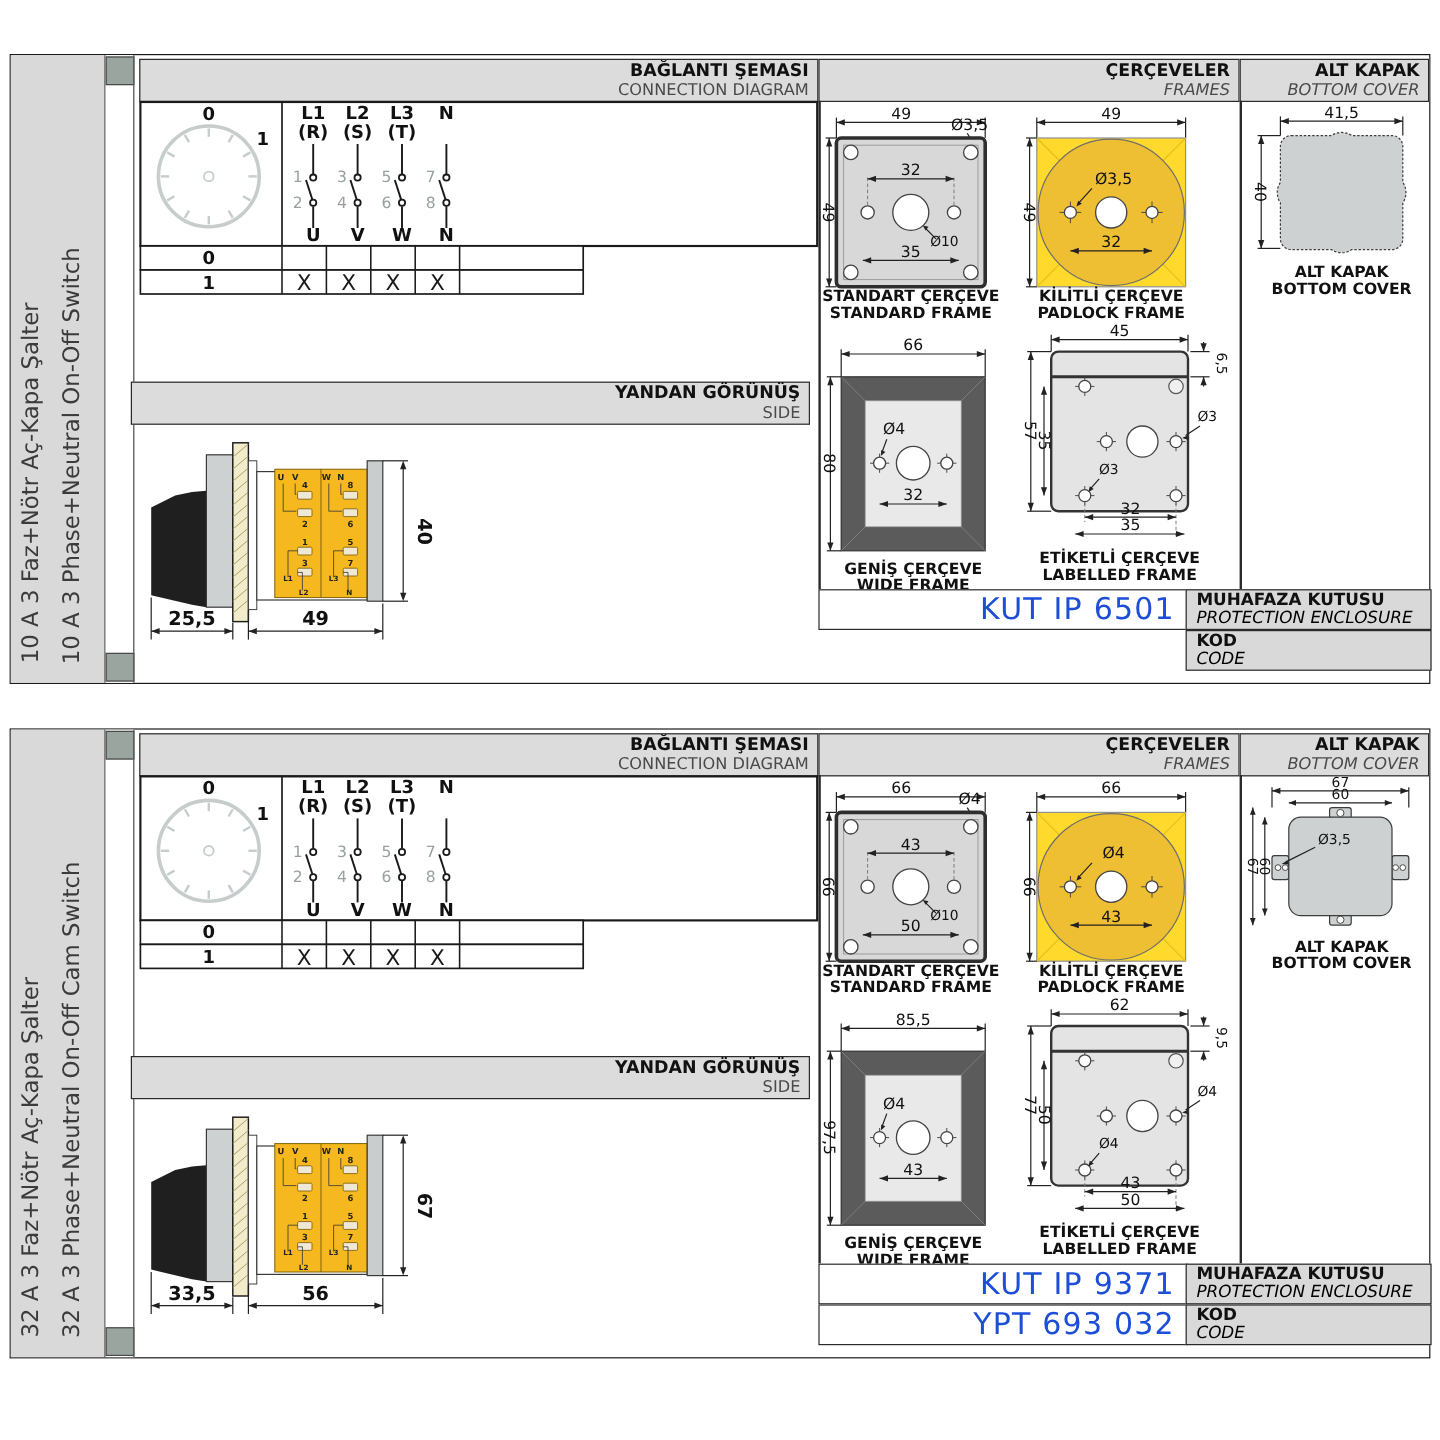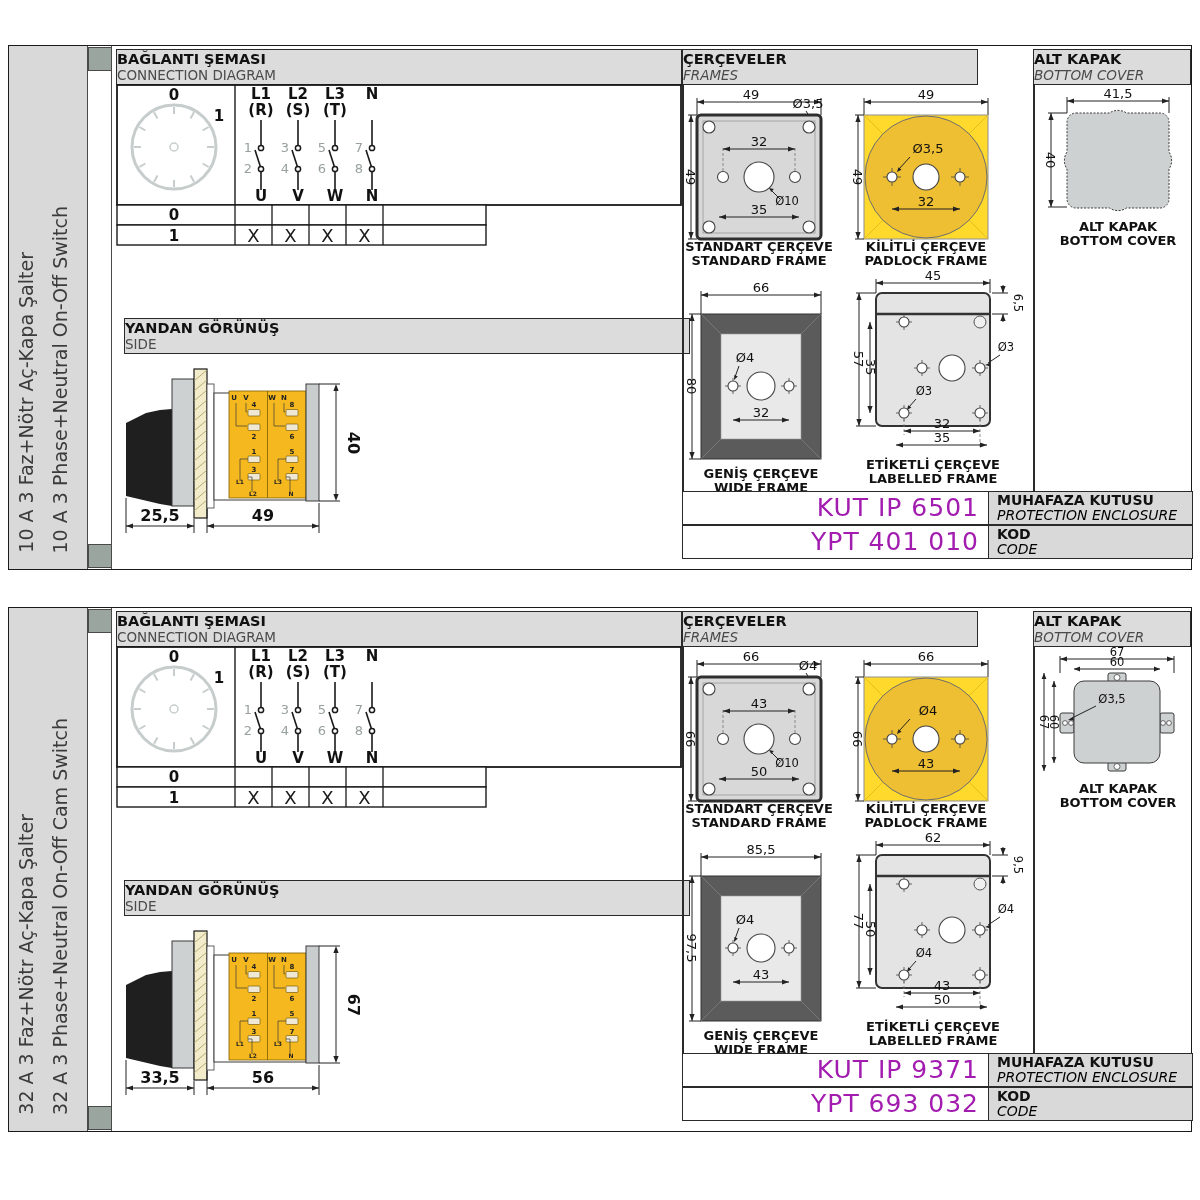--- a/index.html
+++ b/index.html
@@ -15,7 +15,7 @@
   .tab{position:absolute;left:79px;width:24px;height:24px;background:#9aa5a0;border:1px solid #4a4a4a;box-sizing:border-box}
   .tab-top{top:1px}.tab-bot{bottom:1px}
   .hdr{position:absolute;height:36px;background:#dcdcdc;border:1.5px solid #2a2a2a;box-sizing:border-box;
-       text-align:left;padding:2px 7px 0 0;line-height:1.1}
+       text-align:right;padding:2px 7px 0 0;line-height:1.1}
   .hdr .t1{font-weight:bold;font-size:14.5px;color:#111}
   .hdr .t2{font-size:13.5px;color:#4a4a4a}
   .it{font-style:italic}

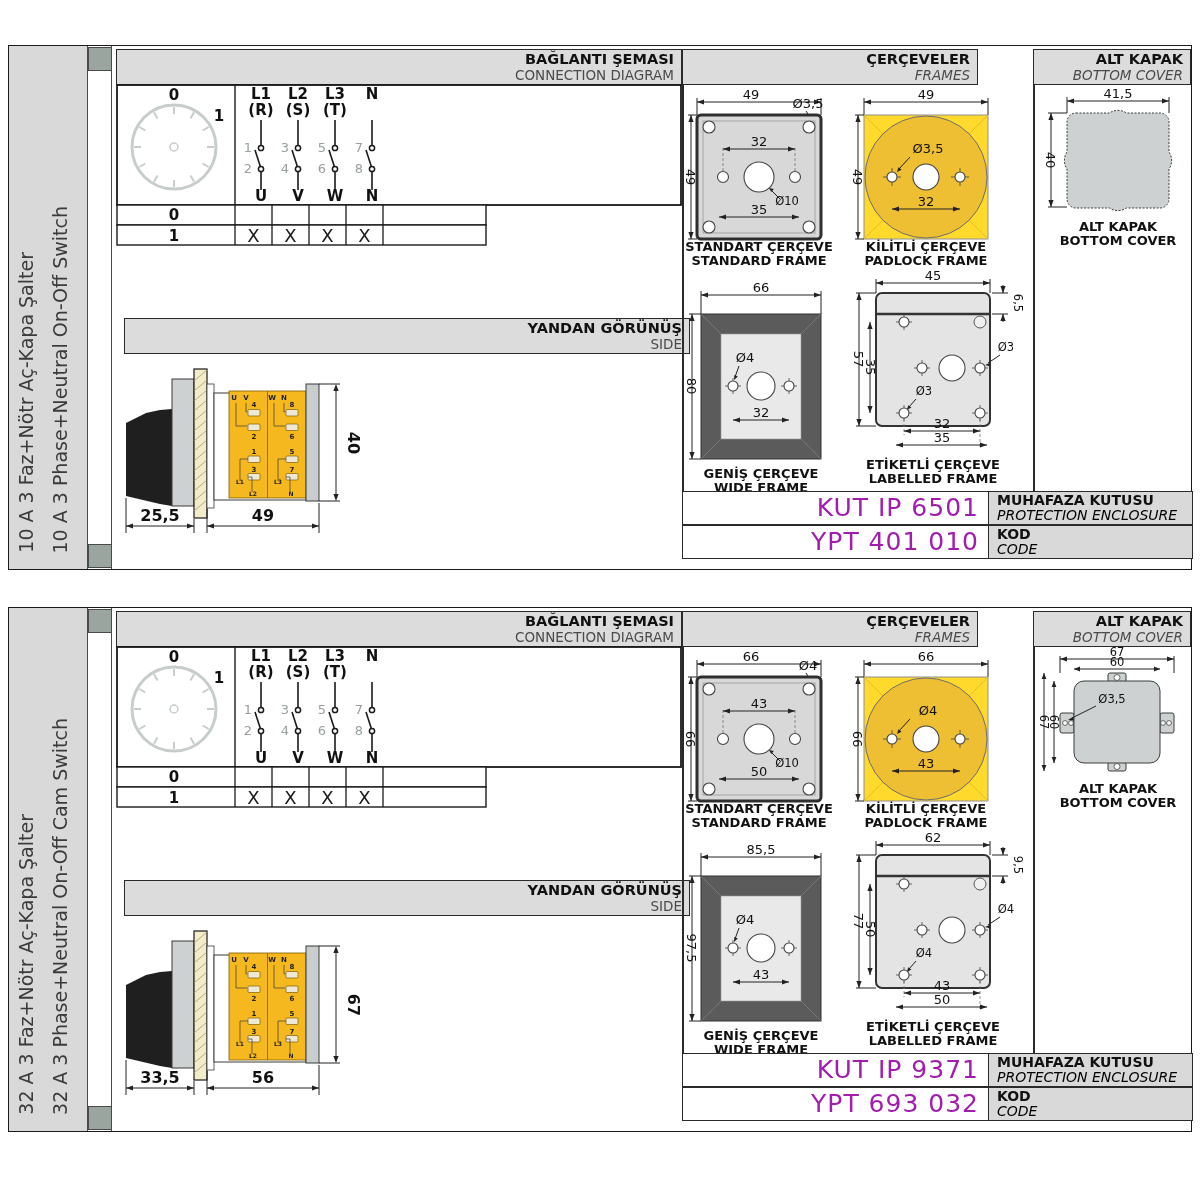--- a/index.html
+++ b/index.html
@@ -20,7 +20,7 @@
   .hdr .t2{font-size:13.5px;color:#4a4a4a}
   .it{font-style:italic}
   .h-conn{left:107px;top:3px;width:566px}
-  .h-frames{left:673px;top:3px;width:296px}
+  .h-frames{left:673px;top:3px;width:351px}
   .h-cover{left:1024px;top:3px;width:158px}
   .h-side{left:115px;top:272px;width:566px}
   .vd{position:absolute;width:1.5px;background:#2a2a2a}

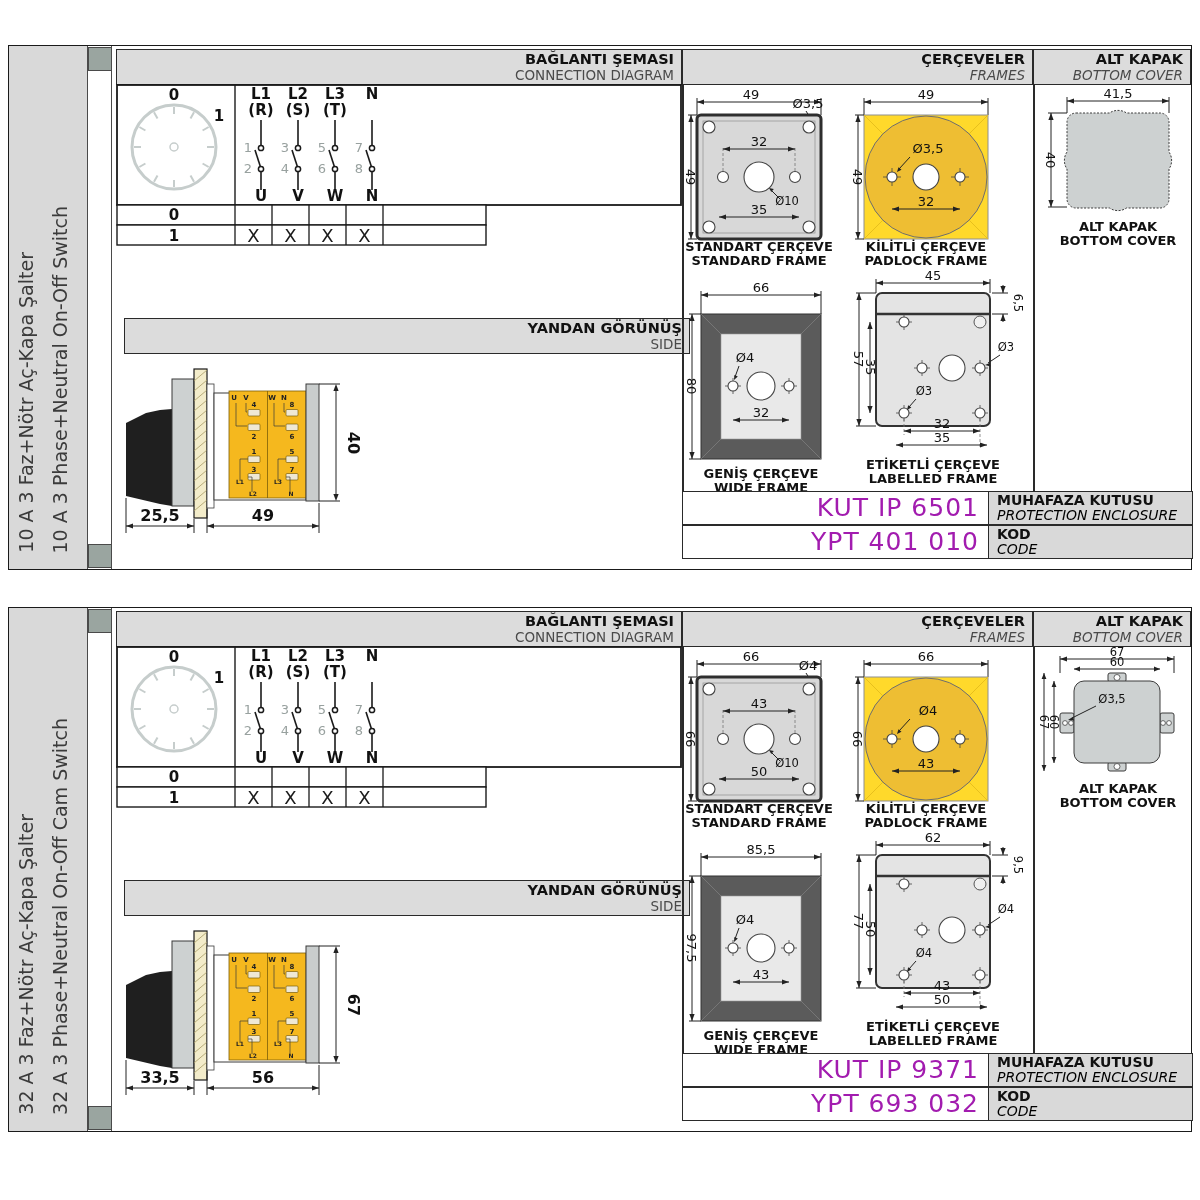--- a/index.html
+++ b/index.html
@@ -22,7 +22,7 @@
   .h-conn{left:107px;top:3px;width:566px}
   .h-frames{left:673px;top:3px;width:351px}
   .h-cover{left:1024px;top:3px;width:158px}
-  .h-side{left:115px;top:272px;width:566px}
+  .h-side{left:100px;top:272px;width:566px}
   .vd{position:absolute;width:1.5px;background:#2a2a2a}
   .vd-1{left:673px;top:38px;height:407px}
   .vd-2{left:1024px;top:38px;height:407px}

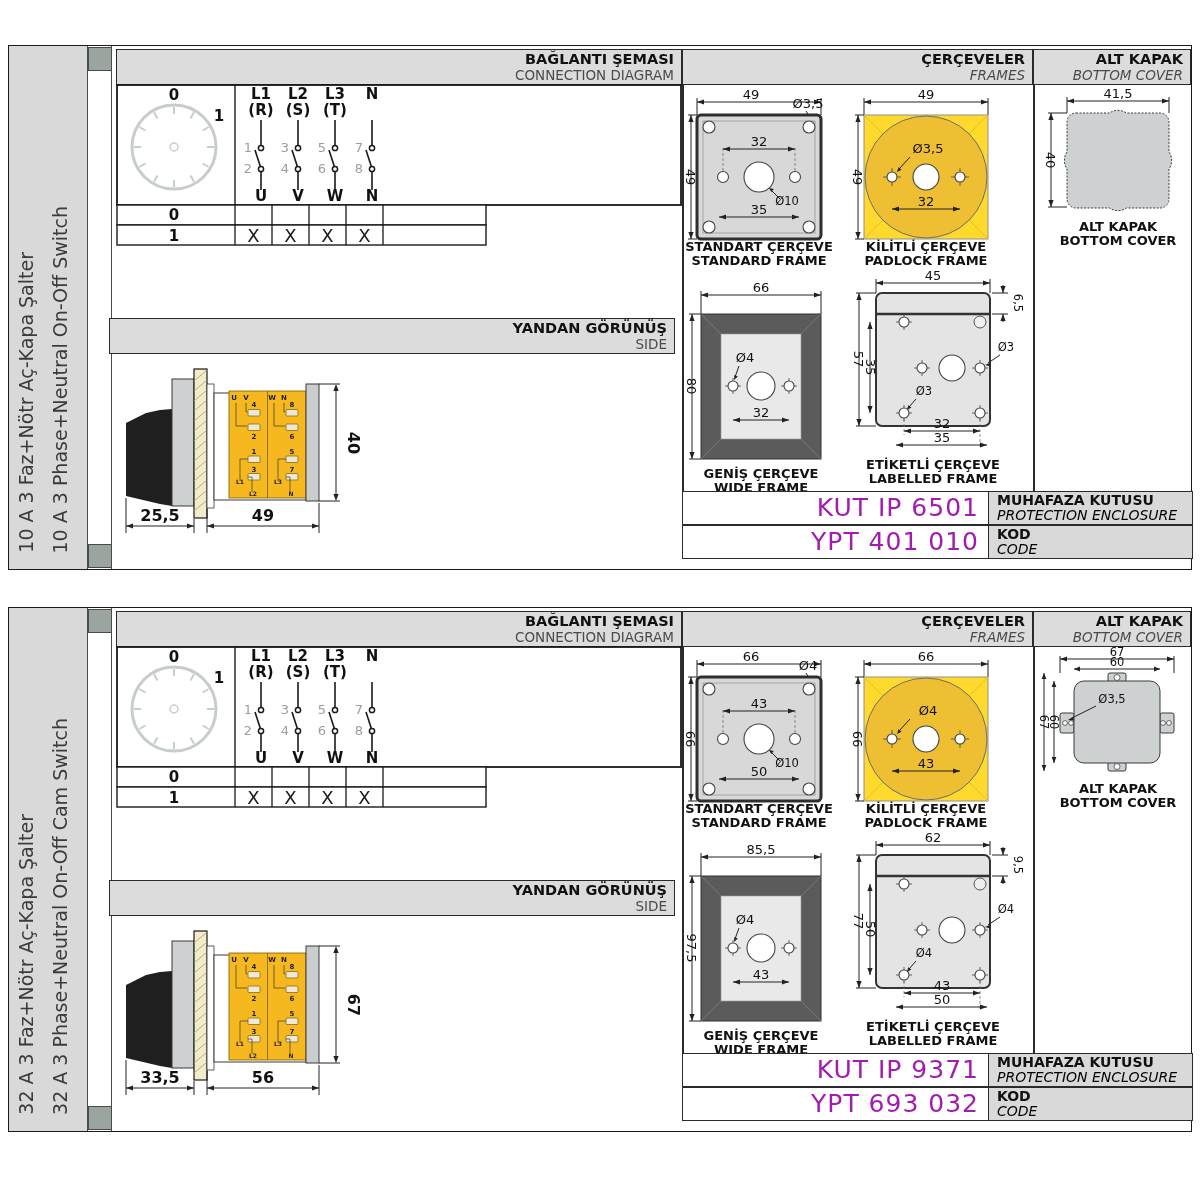--- a/index.html
+++ b/index.html
@@ -28,7 +28,7 @@
   .vd-2{left:1024px;top:38px;height:407px}
   .codes-main{position:absolute;background:#fff;border:1.5px solid #2a2a2a;box-sizing:border-box;
       left:673px;width:308px;height:34px;font-size:25px;letter-spacing:1px;text-align:right;
-      padding-right:10px;line-height:31px;color:#a21caf}
+      padding-right:10px;line-height:31px;color:#1d4ed8}
   .codes-side{position:absolute;background:#d9d9d9;border:1.5px solid #2a2a2a;box-sizing:border-box;
       left:979px;width:205px;height:34px;padding:1px 0 0 8px;line-height:1.08}
   .cm-1,.cs-1{top:445px}.cm-2,.cs-2{top:479px}

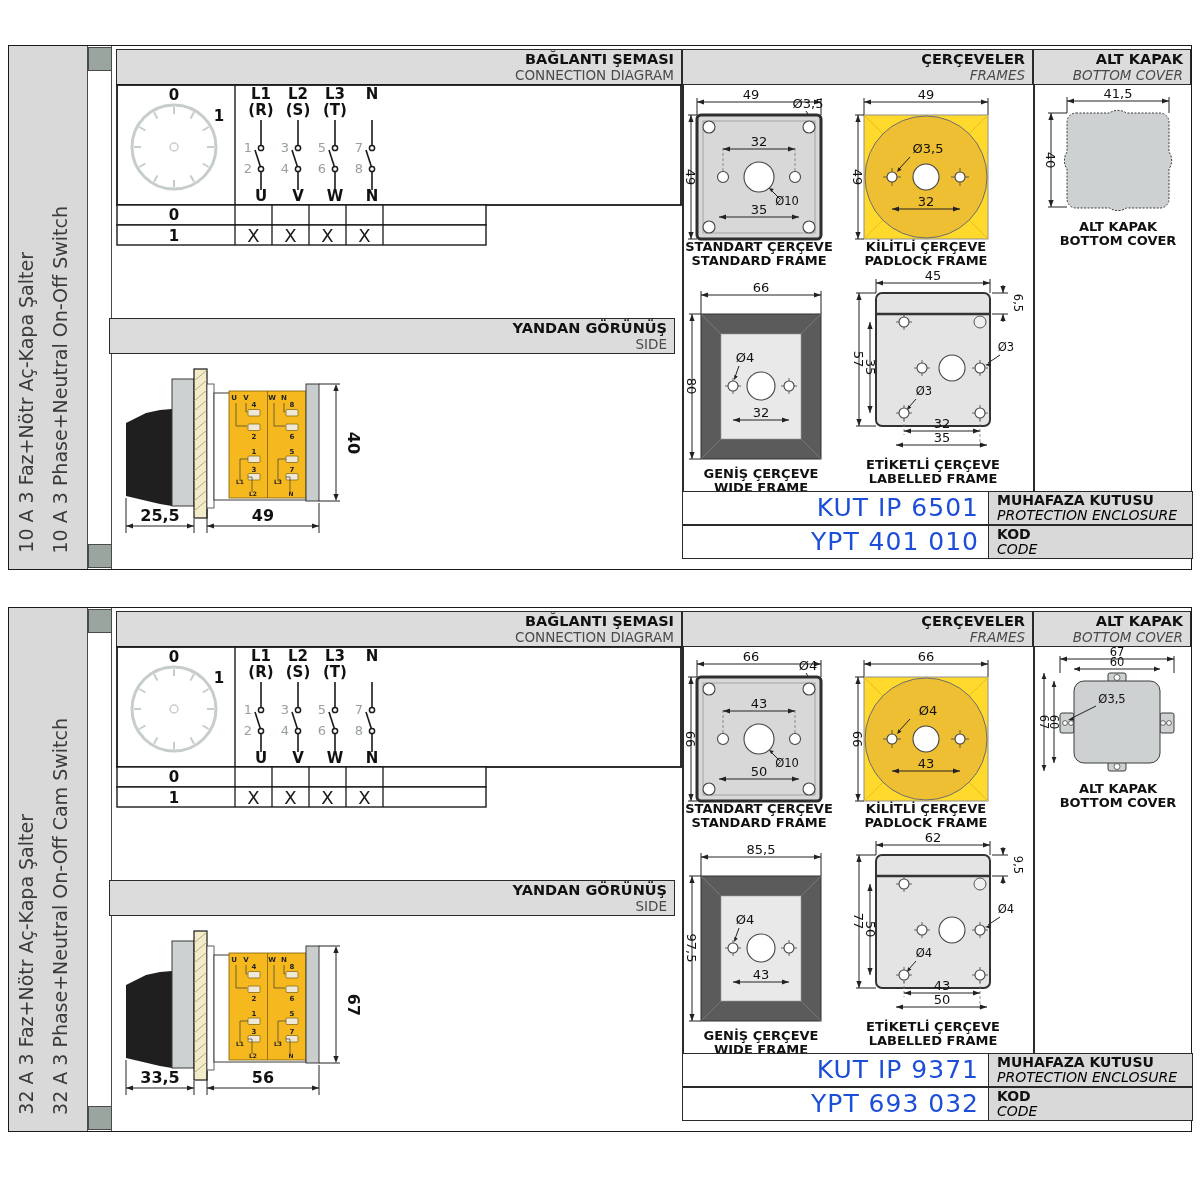--- a/index.html
+++ b/index.html
@@ -473,7 +473,6 @@
     <div class="t1">MUHAFAZA KUTUSU</div>
     <div class="t2">PROTECTION ENCLOSURE</div>
   </div>
-  <div class="codes-main cm-2">YPT 401 010</div>
   <div class="codes-side cs-2">
     <div class="t1">KOD</div>
     <div class="t2">CODE</div>

